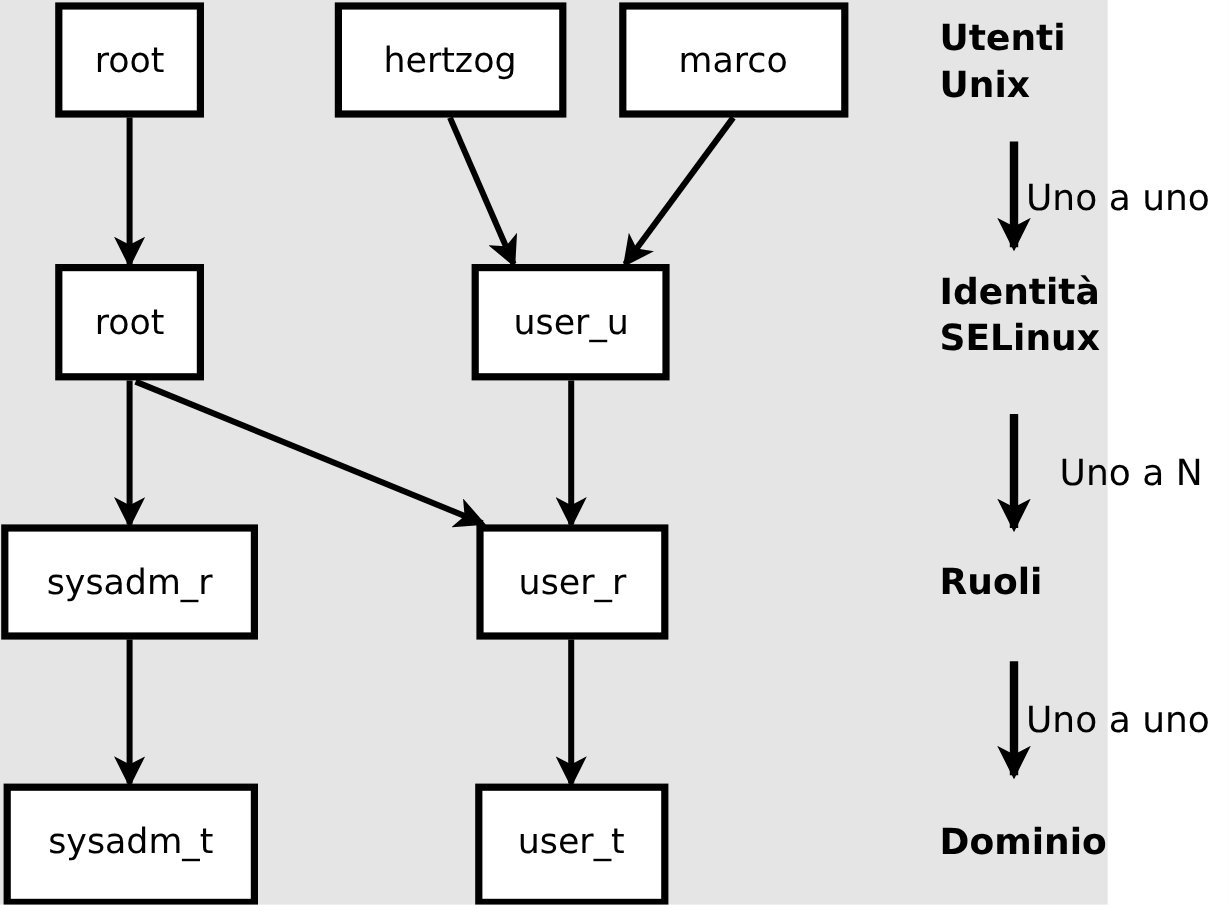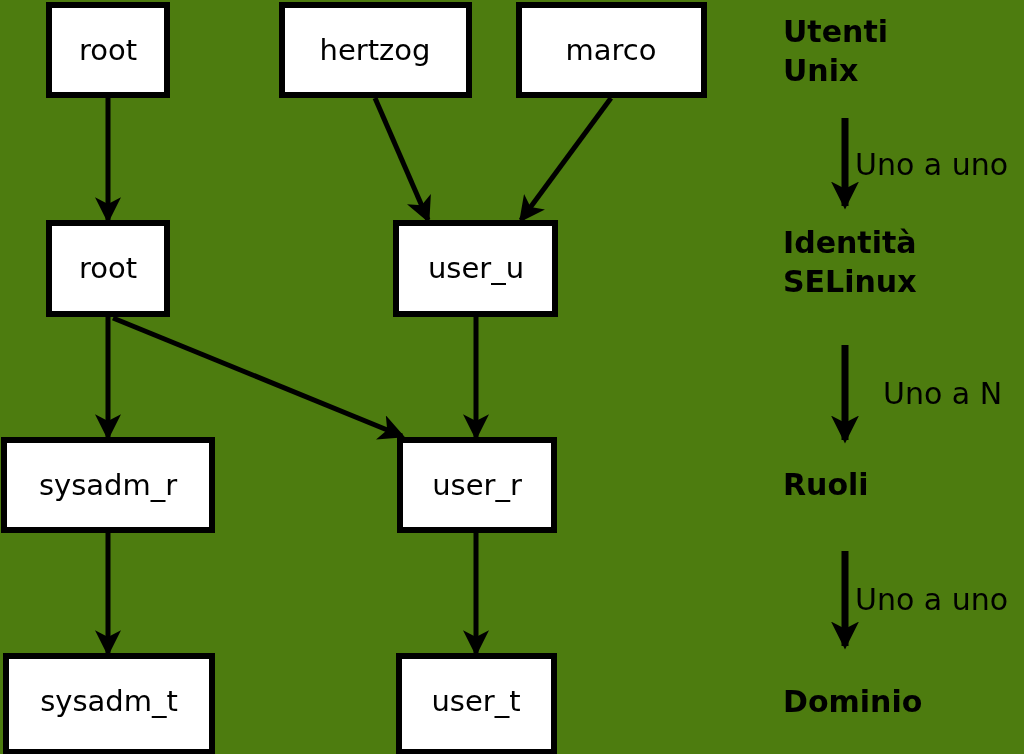--- a/index.html
+++ b/index.html
@@ -15,9 +15,9 @@
   }
   #diagram-root {
     position: relative;
-    width: 1024px;
+    width: 923px;
     height: 754px;
-    background: #4d7c0f;
+    background: #e5e5e5;
   }
   svg.canvas {
     position: absolute;

